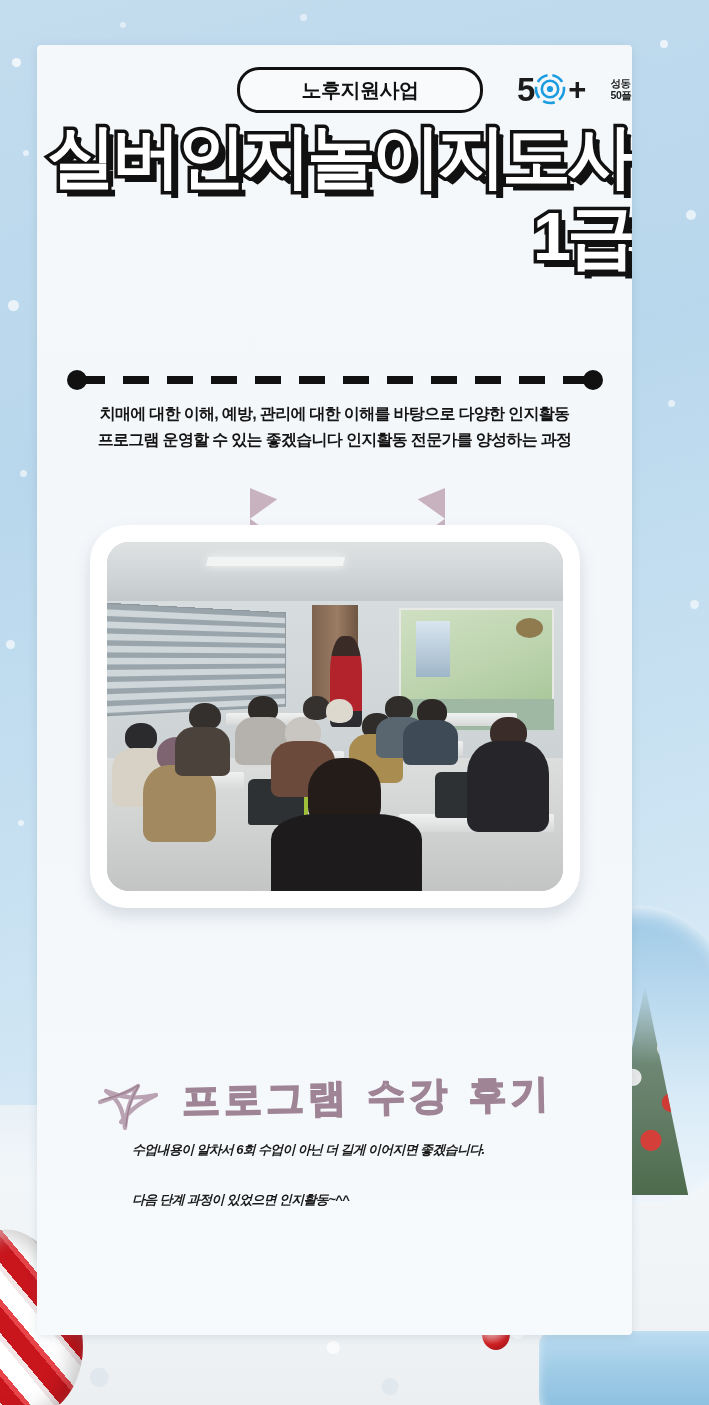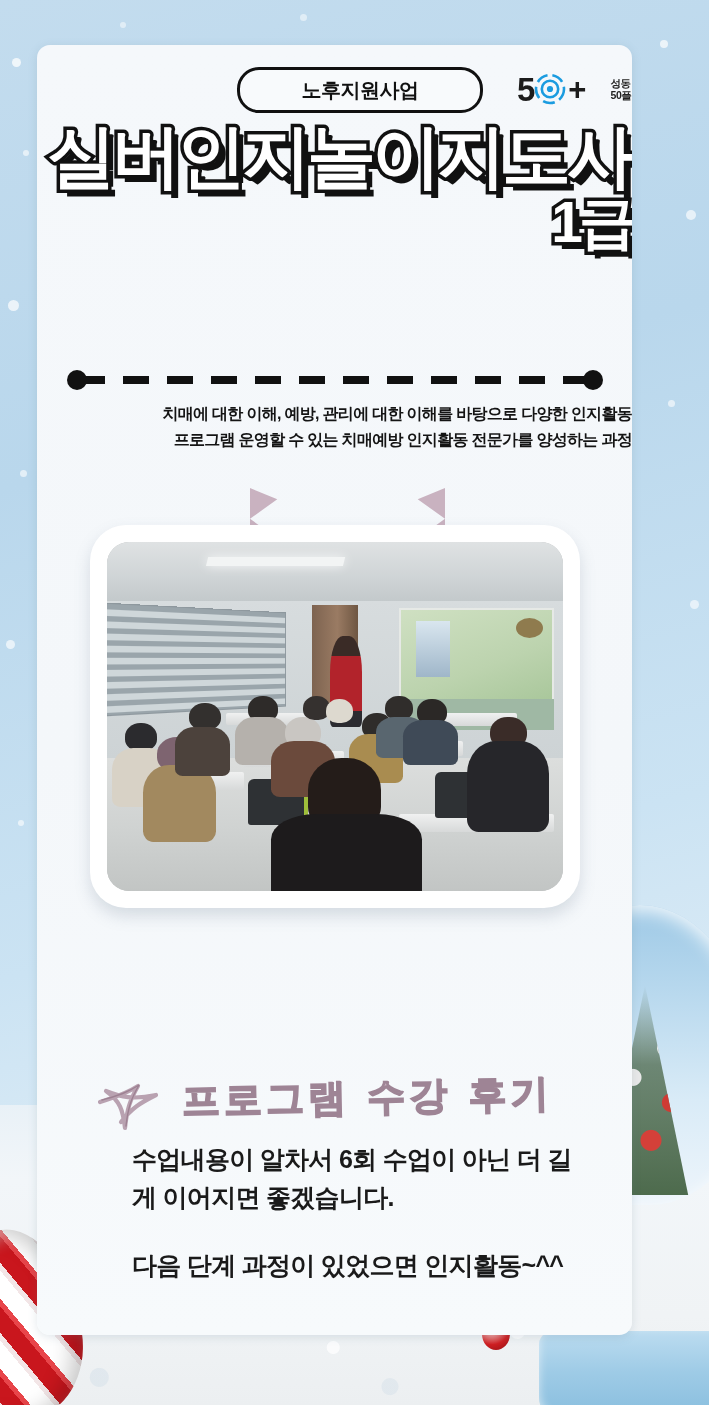--- a/index.html
+++ b/index.html
@@ -82,7 +82,7 @@
   .card{
     position:absolute;left:37px;top:45px;width:595px;height:1290px;
     background:linear-gradient(180deg,#f5f8fb 0%,#f4f7fa 55%,#f7fafc 100%);
-    border-radius:13px;
+    border-radius:4px;
     box-shadow:0 2px 10px rgba(90,120,145,.18);
     overflow:hidden;
   }

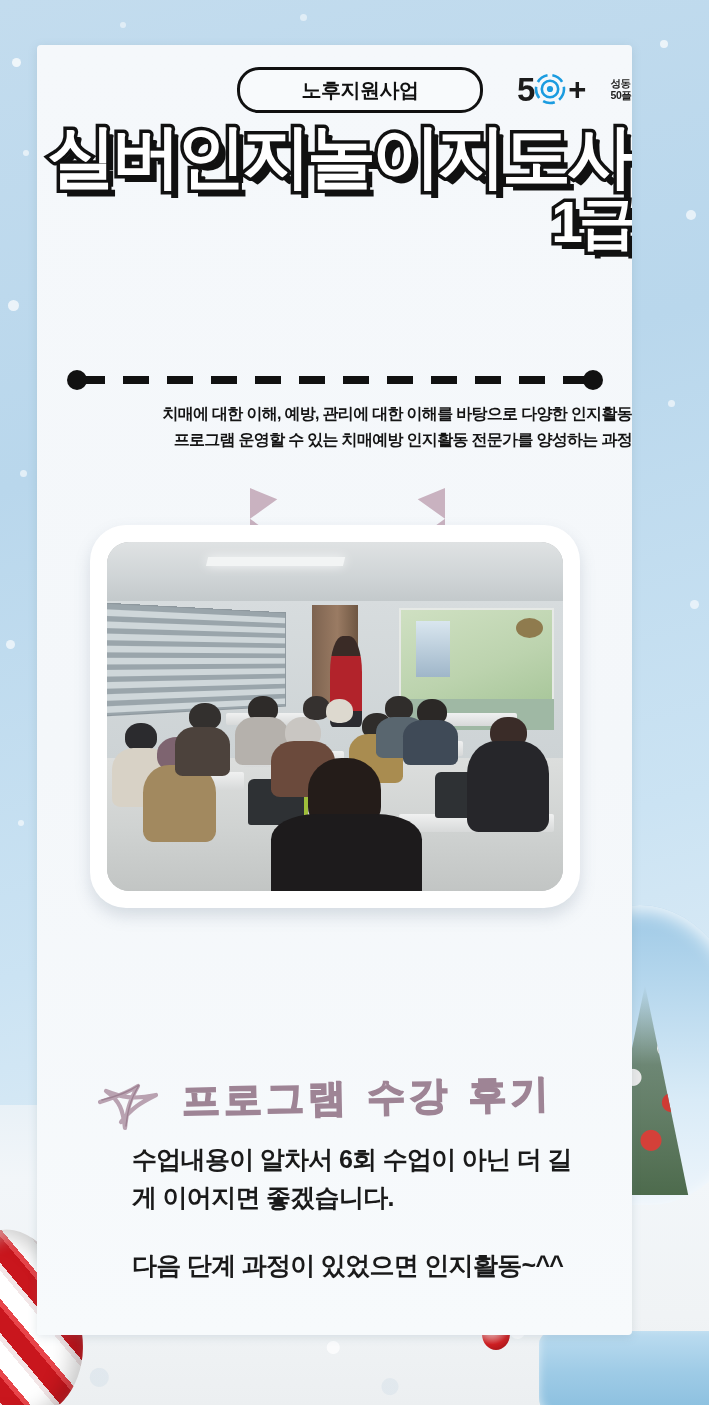--- a/index.html
+++ b/index.html
@@ -113,7 +113,7 @@
     text-shadow:7px 7px 0 #111;
   }
   .title-l1{font-size:69px;}
-  .title-l2{font-size:57px;margin-top:4px;}
+  .title-l2{font-size:69px;margin-top:12px;}
 
   
   .period{

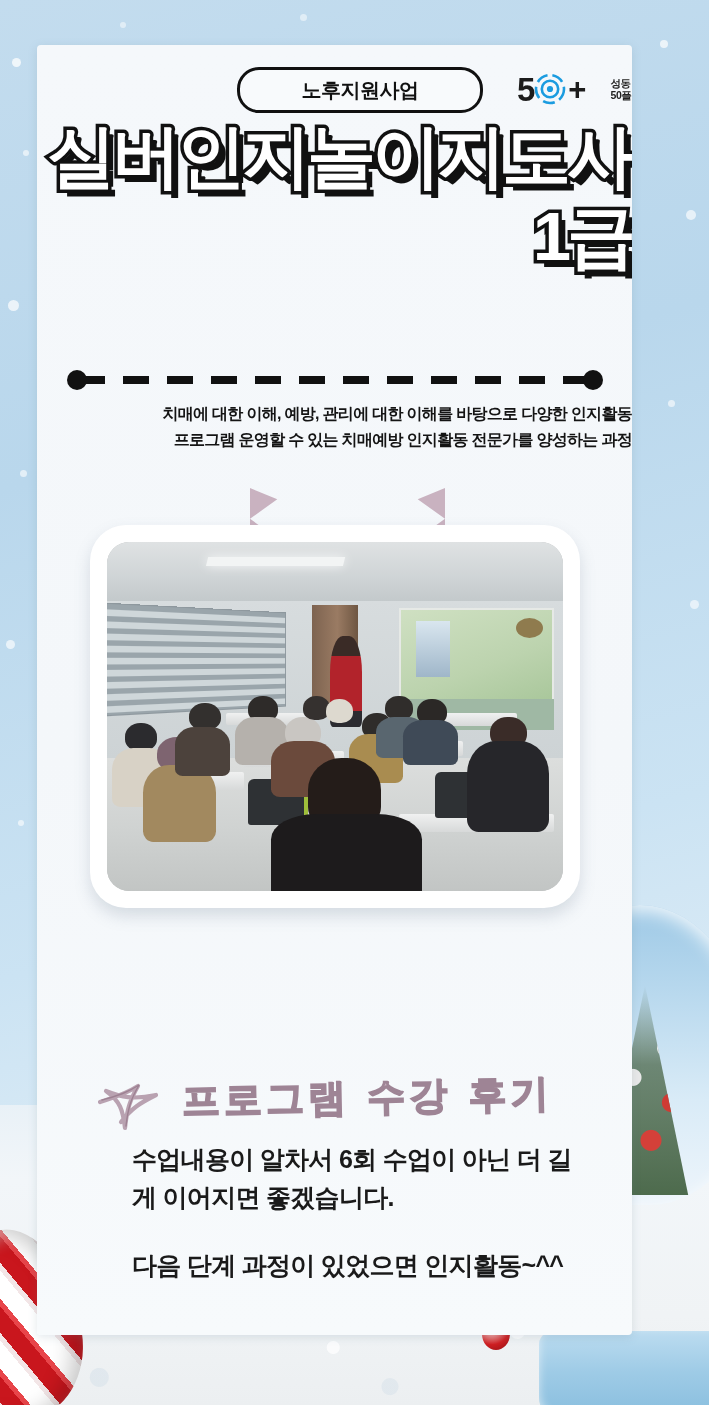--- a/index.html
+++ b/index.html
@@ -132,7 +132,7 @@
 
   
   .desc{
-    position:absolute;left:0;top:356px;width:595px;text-align:right;
+    position:absolute;left:0;top:356px;width:595px;text-align:center;
     font-size:16px;font-weight:700;color:#141414;line-height:1.62;letter-spacing:-.7px;
   }
   .ribbon-simple{

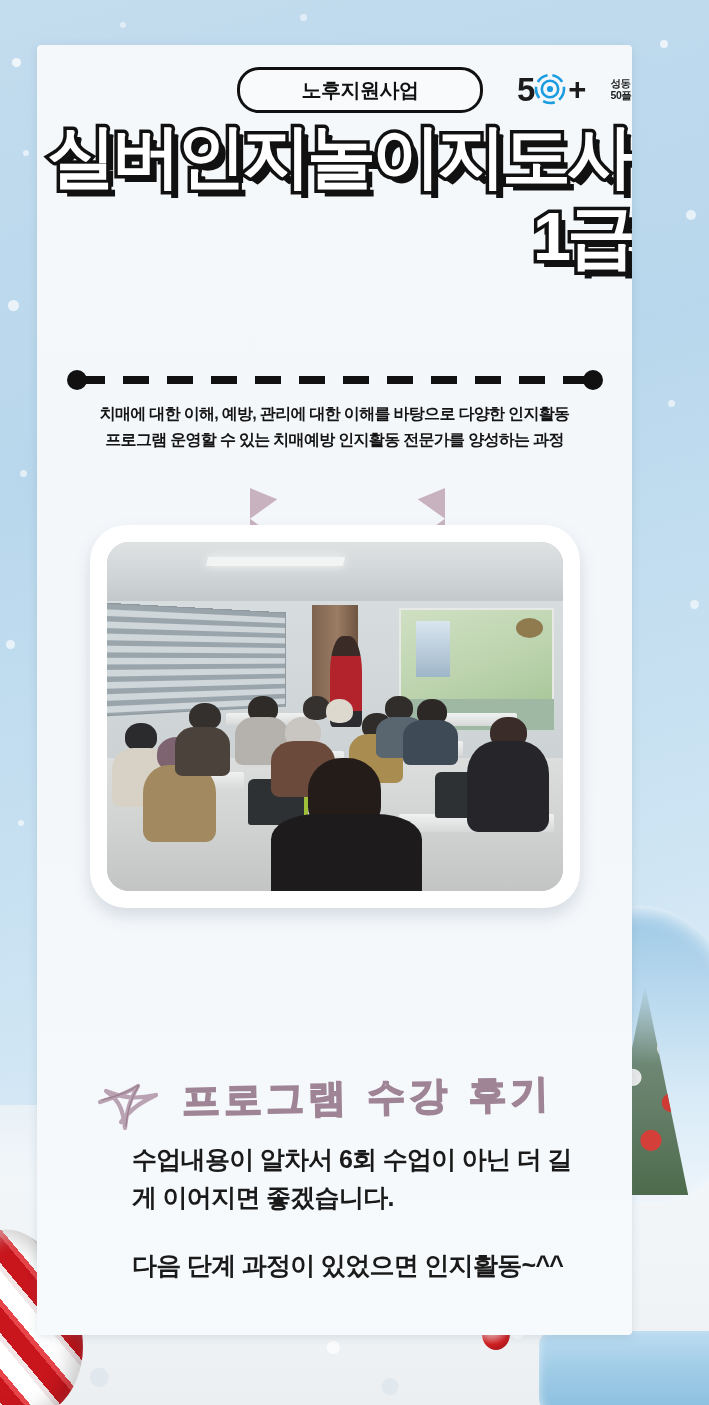--- a/index.html
+++ b/index.html
@@ -269,7 +269,7 @@
 
   <div class="desc">
     <div>치매에 대한 이해, 예방, 관리에 대한 이해를 바탕으로 다양한 인지활동</div>
-    <div>프로그램 운영할 수 있는 치매예방 인지활동 전문가를 양성하는 과정</div>
+    <div>프로그램 운영할 수 있는 좋겠습니다 인지활동 전문가를 양성하는 과정</div>
   </div>
 
   <div class="ribbon-simple"></div>

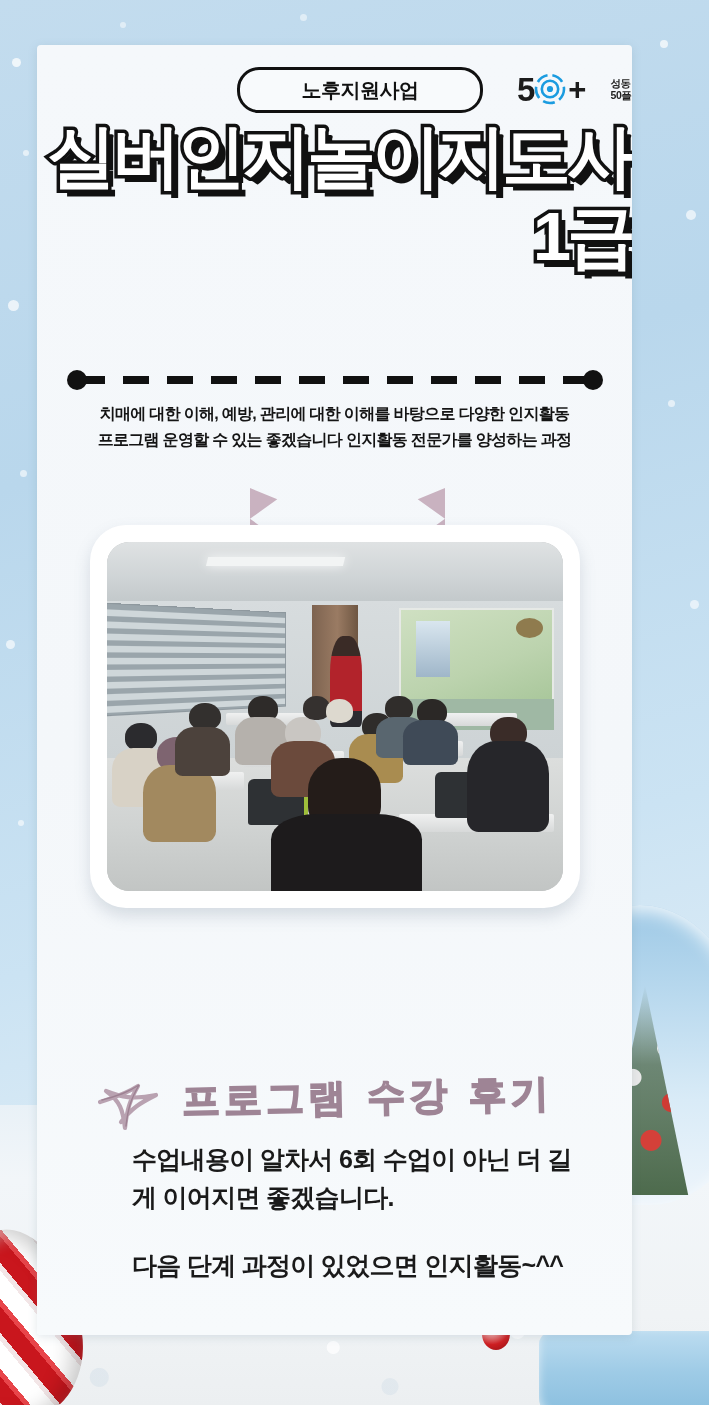--- a/index.html
+++ b/index.html
@@ -196,7 +196,7 @@
   
   .rv-body{
     position:absolute;left:95px;top:1095px;width:455px;
-    font-size:25px;font-weight:700;color:#1a1a1a;line-height:1.52;letter-spacing:-.7px;
+    font-size:13px;font-weight:700;color:#1a1a1a;line-height:1.52;letter-spacing:-.7px;font-style:italic;
   }
   .rv-p2{margin-top:30px;}
 </style>

